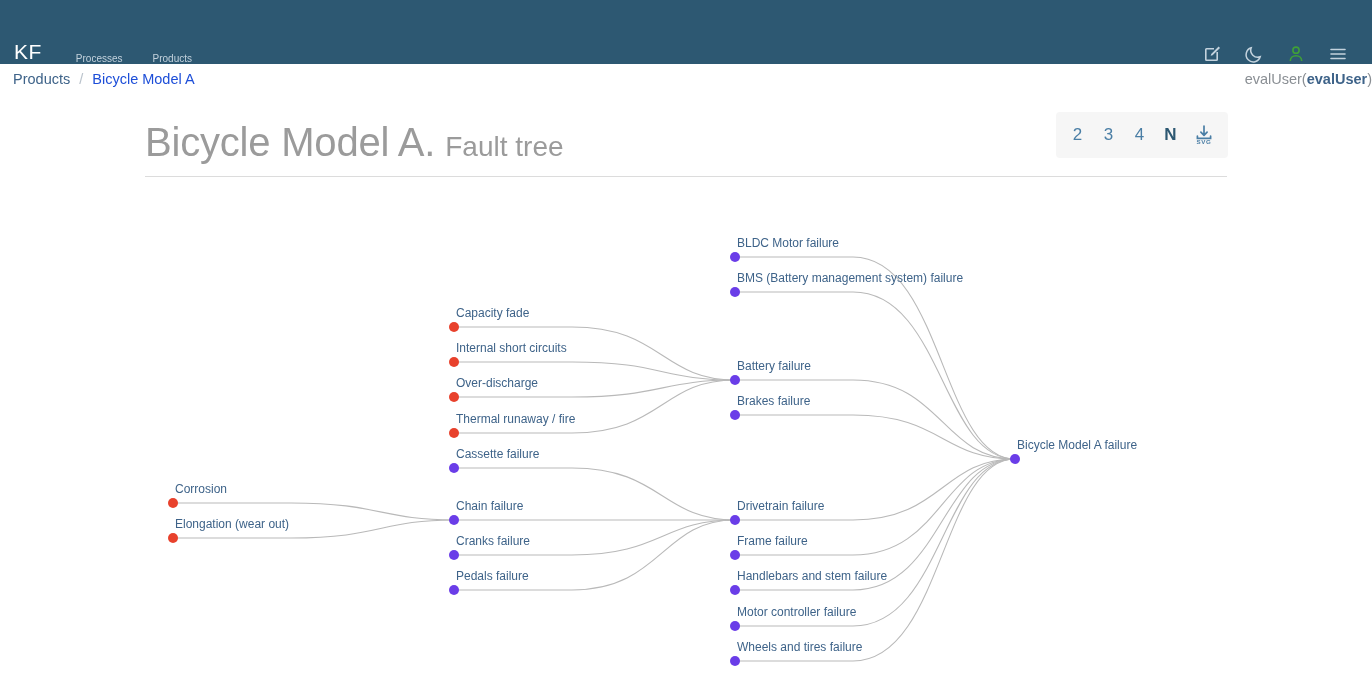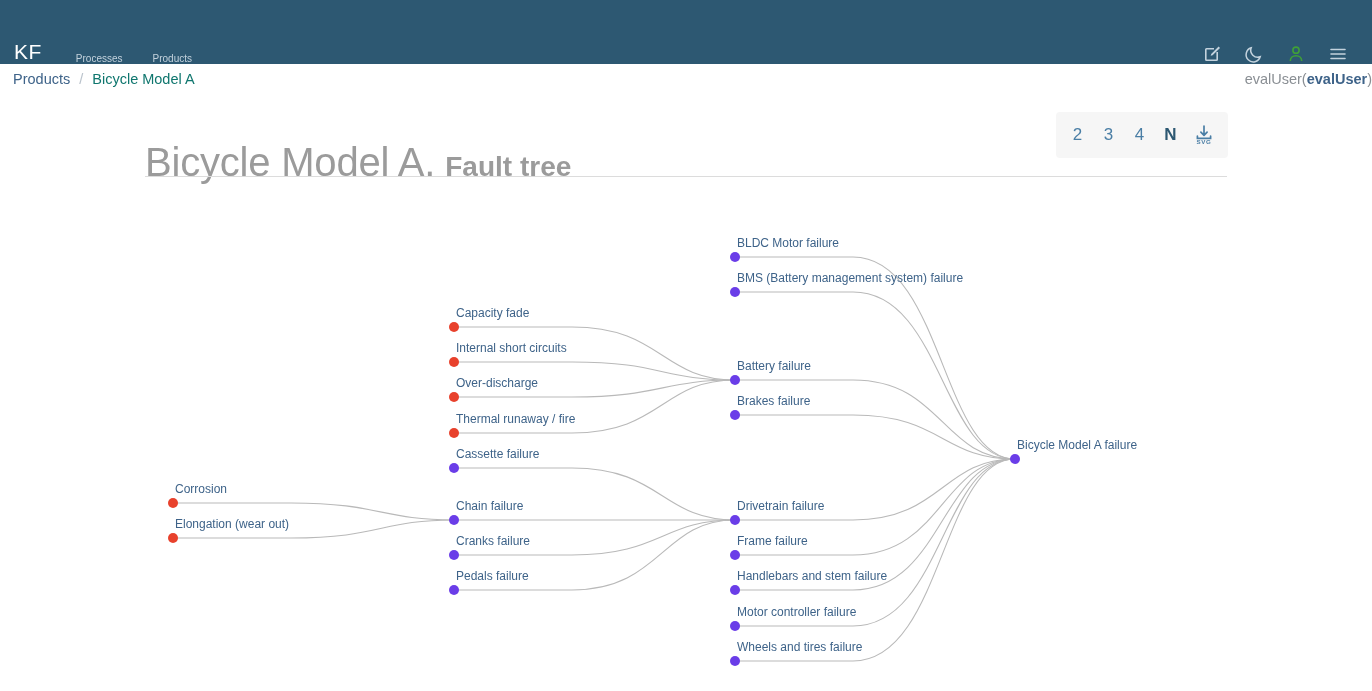--- a/index.html
+++ b/index.html
@@ -62,7 +62,7 @@
   }
   .crumb-link { color: #3e6389; text-decoration: none; cursor: pointer; }
   .crumb-sep { color: #b9c2cb; }
-  .crumb-current { color: #0f766e; cursor: default; }
+  .crumb-current { color: #1d4ed8; cursor: default; }
   .userbox {
     margin-left: auto; margin-right: 0;
     font-size: 14.5px; color: #8a8f94;

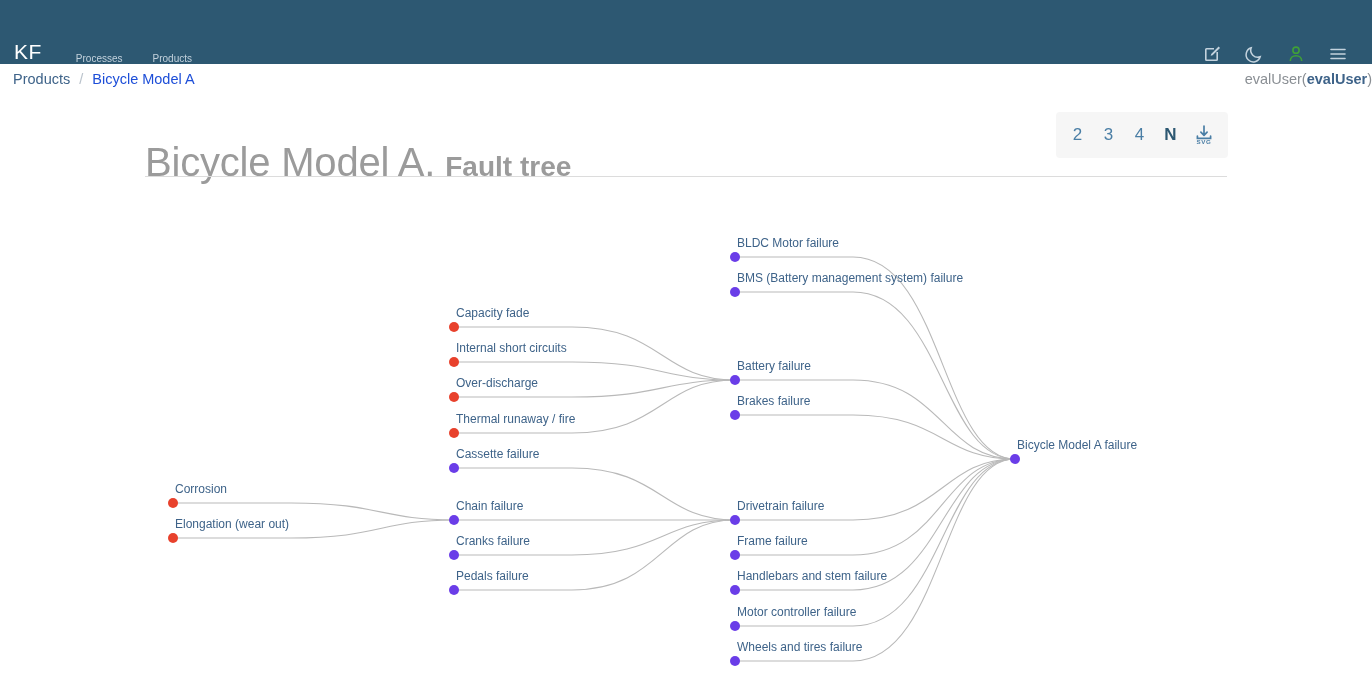--- a/index.html
+++ b/index.html
@@ -71,7 +71,7 @@
 
   
   .heading-wrap {
-    position: absolute; left: 145px; top: 120px;
+    position: absolute; left: 145px; top: 100px;
     width: 1082px;
   }
   .heading-row {

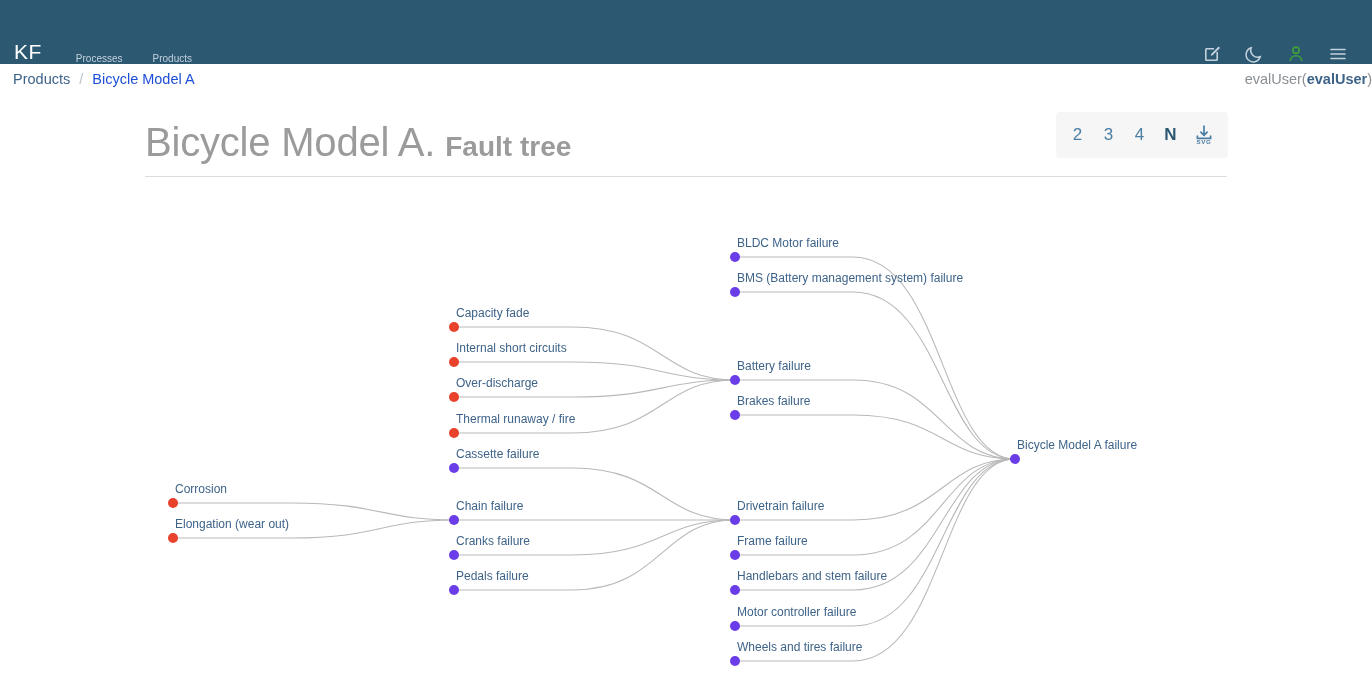--- a/index.html
+++ b/index.html
@@ -85,7 +85,7 @@
     line-height: 1;
   }
   .page-subtitle {
-    font-size: 28px; font-weight: 700;
+    font-size: 28px; font-weight: 400;
     color: #9b9b9b;
     margin-left: 10px;
     line-height: 1.12;

